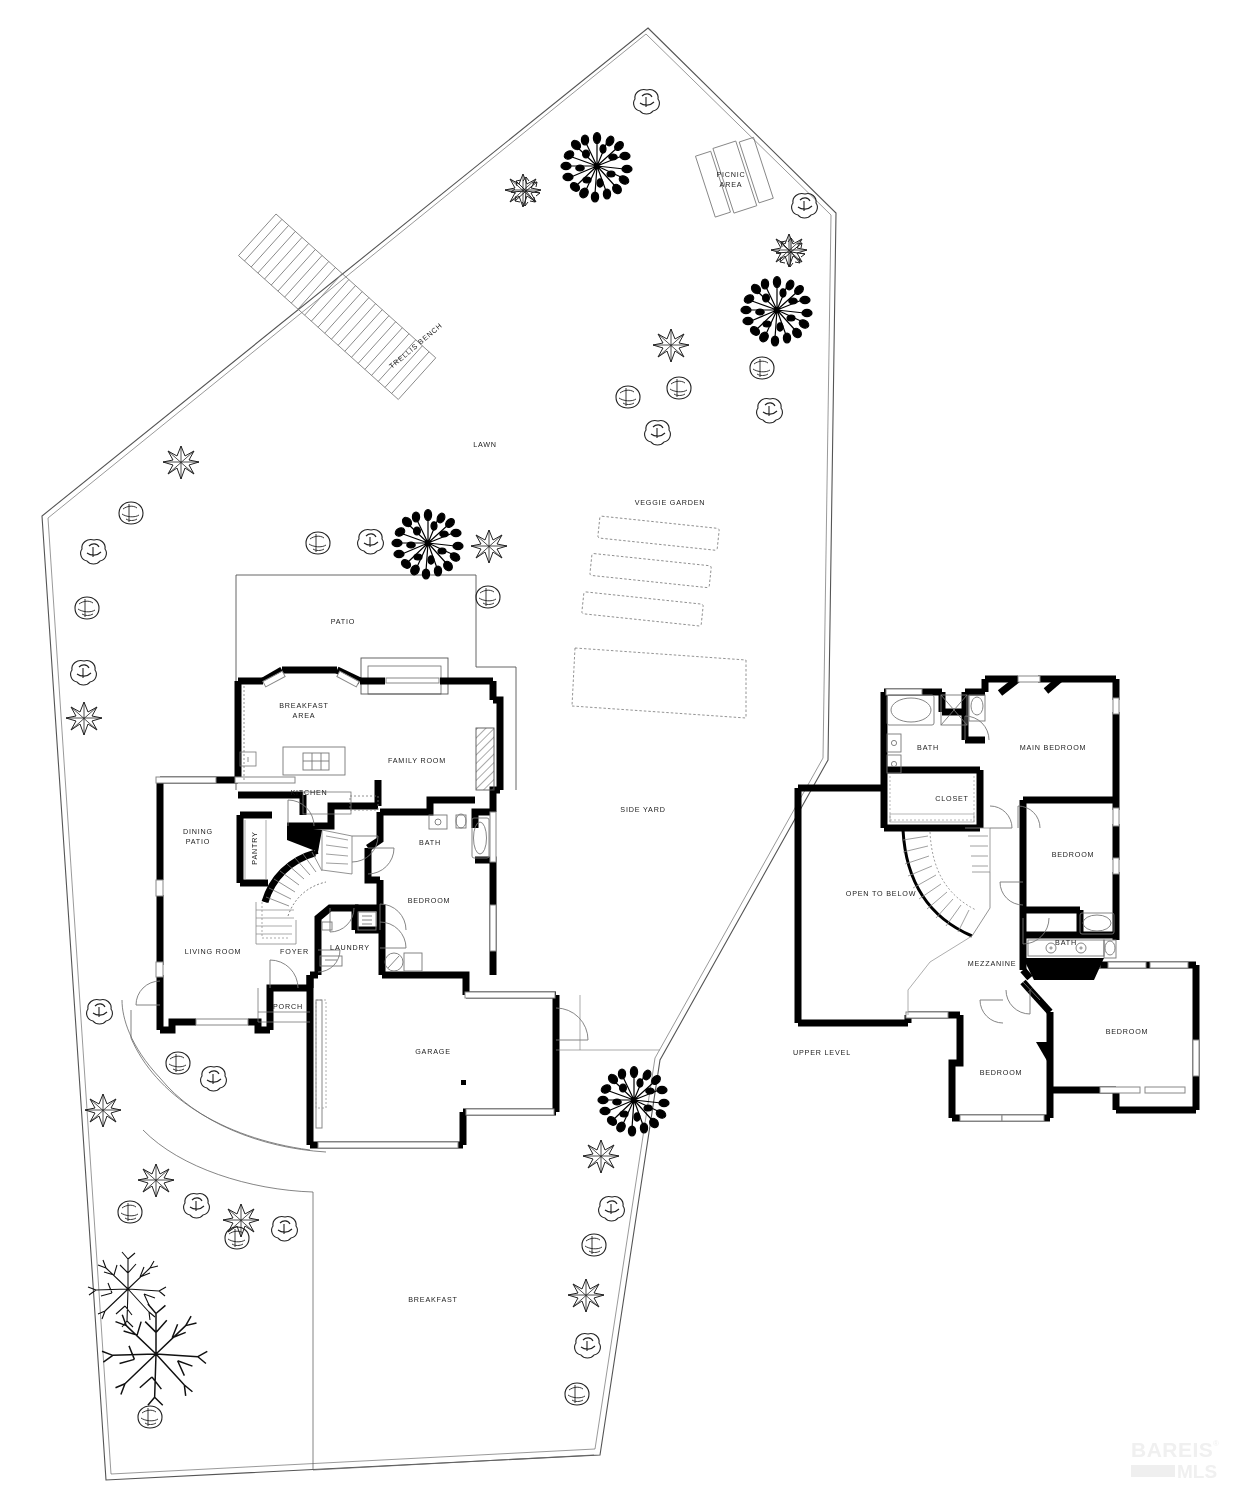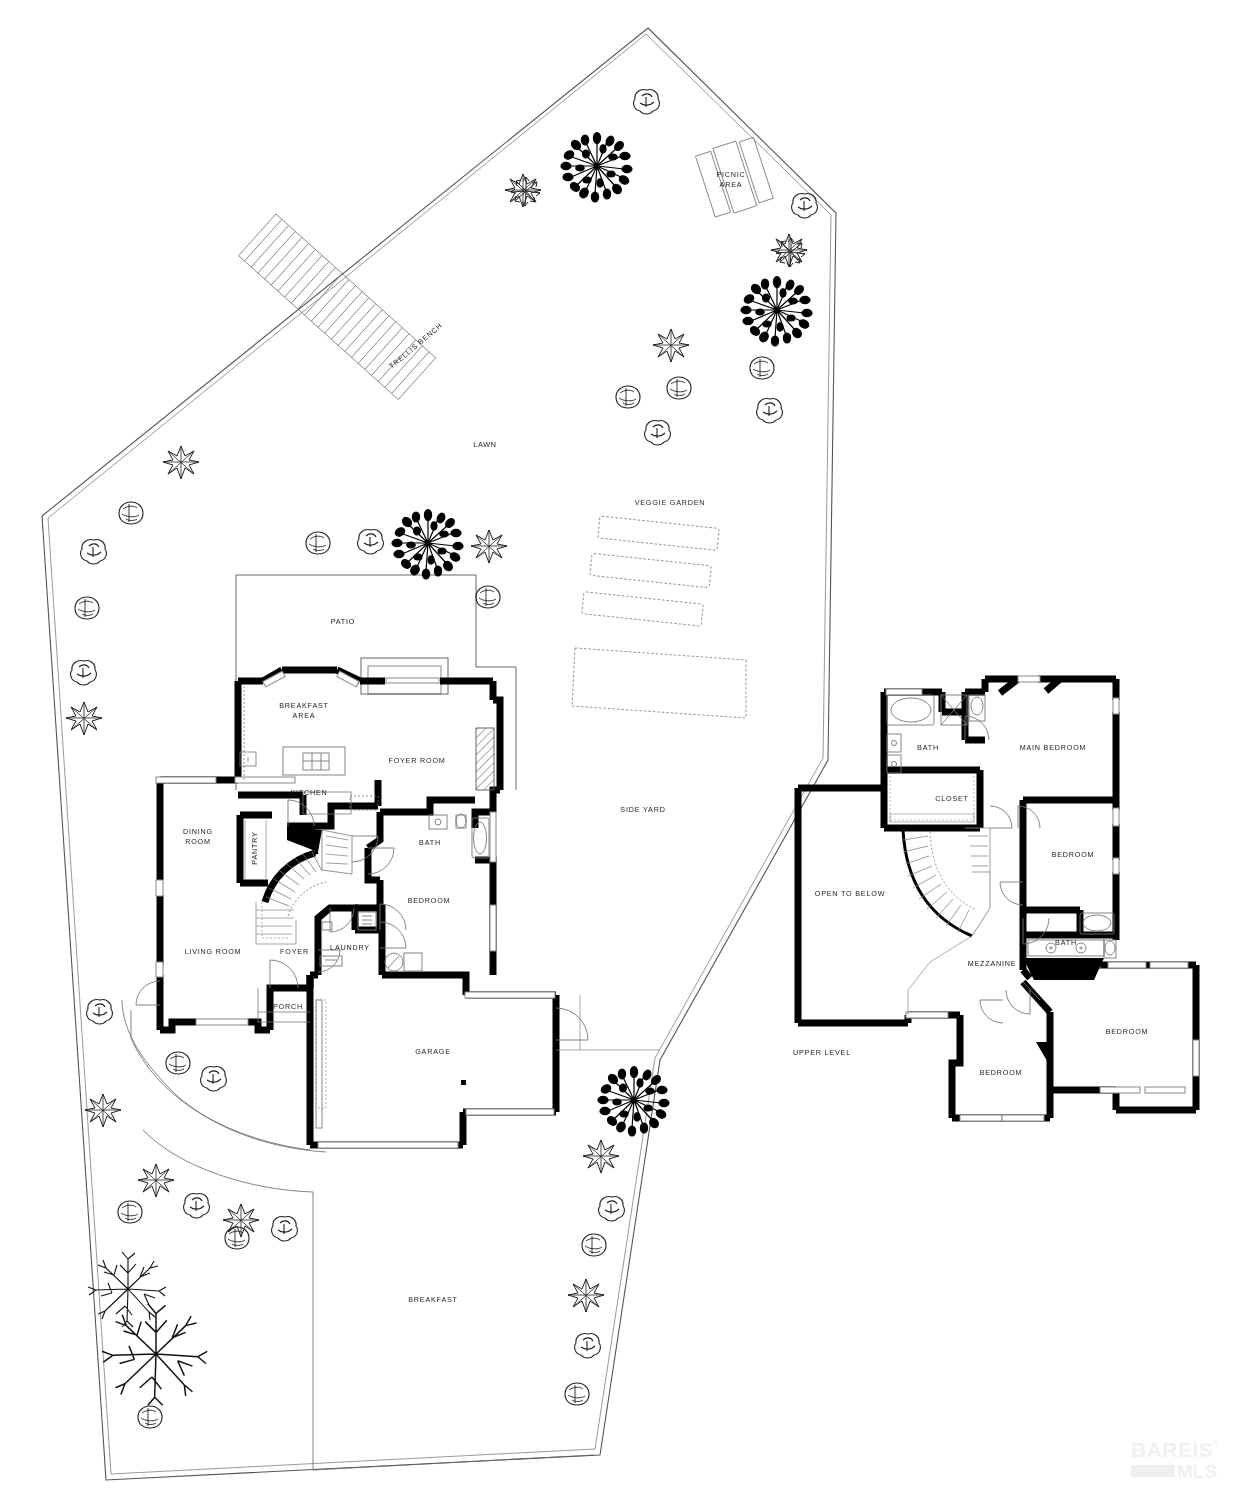--- a/index.html
+++ b/index.html
@@ -581,7 +581,7 @@
 <div class="lbl" style="left:343px;top:622px;">PATIO</div>
 <div class="lbl" style="left:304px;top:711px;">BREAKFAST
 AREA</div>
-<div class="lbl" style="left:417px;top:761px;">FOYER ROOM</div>
+<div class="lbl" style="left:417px;top:761px;">FAMILY ROOM</div>
 <div class="lbl" style="left:309px;top:793px;">KITCHEN</div>
 <div class="lbl" style="left:198px;top:837px;">DINING
 ROOM</div>

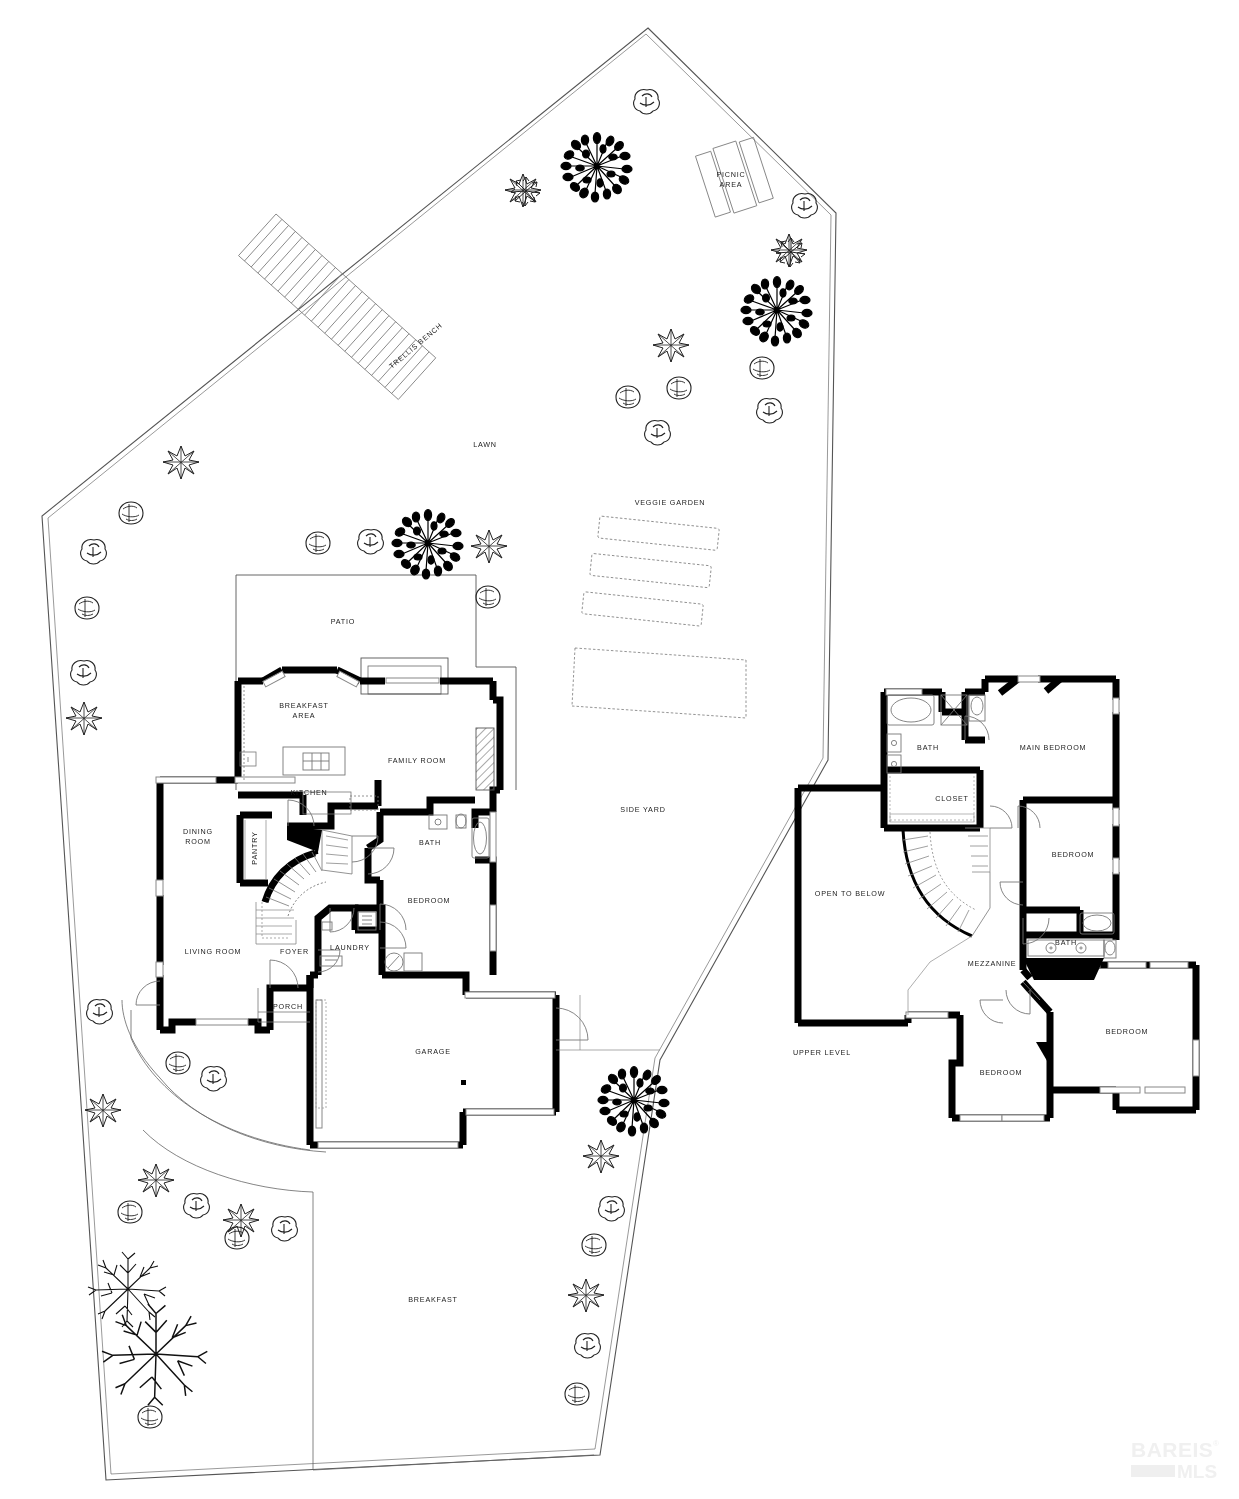--- a/index.html
+++ b/index.html
@@ -584,7 +584,7 @@
 <div class="lbl" style="left:417px;top:761px;">FAMILY ROOM</div>
 <div class="lbl" style="left:309px;top:793px;">KITCHEN</div>
 <div class="lbl" style="left:198px;top:837px;">DINING
-ROOM</div>
+PATIO</div>
 <div class="lbl rot90" style="left:255px;top:848px;">PANTRY</div>
 <div class="lbl" style="left:430px;top:843px;">BATH</div>
 <div class="lbl" style="left:429px;top:901px;">BEDROOM</div>

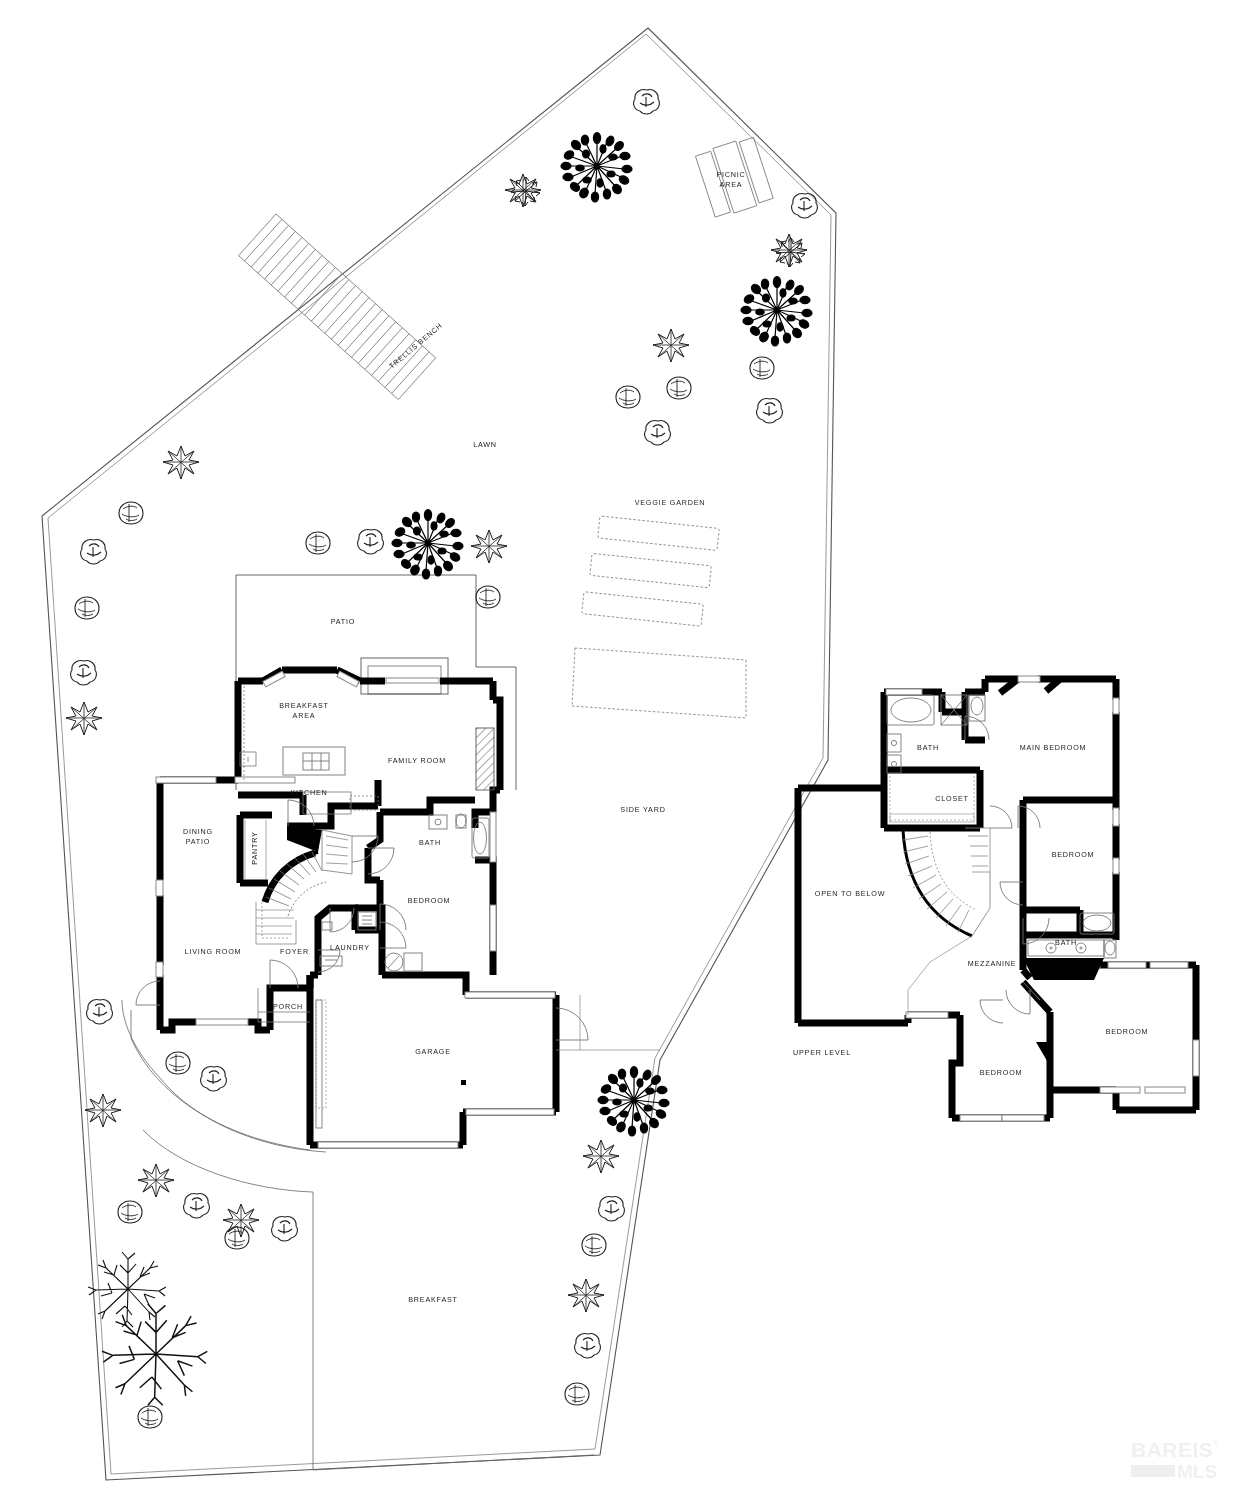--- a/index.html
+++ b/index.html
@@ -599,7 +599,7 @@
 <div class="lbl" style="left:928px;top:748px;">BATH</div>
 <div class="lbl" style="left:1053px;top:748px;">MAIN BEDROOM</div>
 <div class="lbl" style="left:952px;top:799px;">CLOSET</div>
-<div class="lbl" style="left:850px;top:894px;text-align:right;">OPEN TO BELOW</div>
+<div class="lbl" style="left:881px;top:894px;text-align:right;">OPEN TO BELOW</div>
 <div class="lbl" style="left:1073px;top:855px;">BEDROOM</div>
 <div class="lbl" style="left:1066px;top:943px;">BATH</div>
 <div class="lbl" style="left:992px;top:964px;">MEZZANINE</div>

